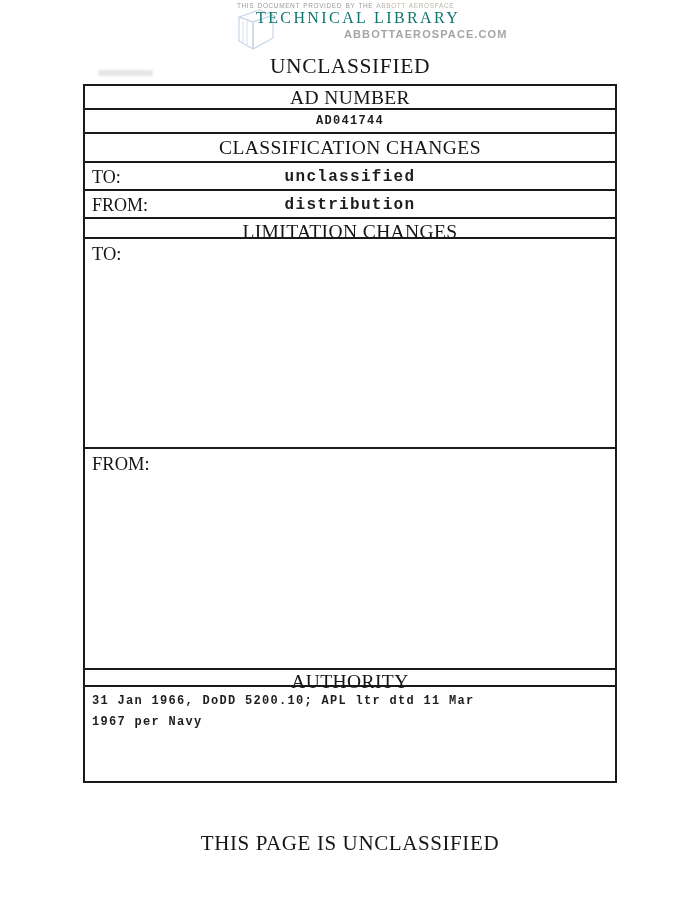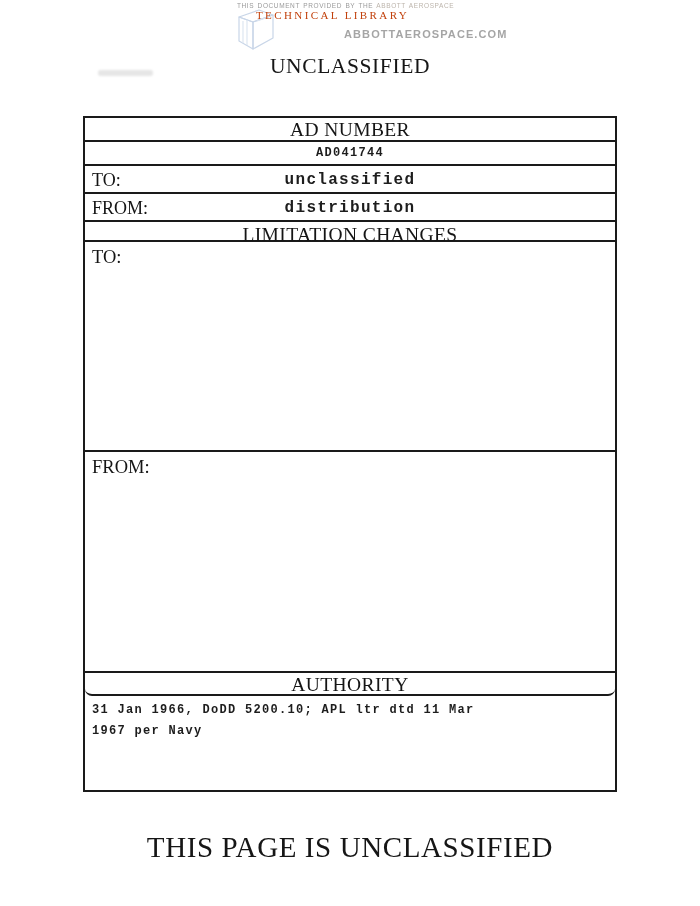--- a/index.html
+++ b/index.html
@@ -25,7 +25,7 @@
   .brand-title {
     position: absolute; left: 256px; top: 9px; width: 195px;
     font-family: "Liberation Serif", serif;
-    font-size: 11px; letter-spacing: 2.4px; color: #c2410c;
+    font-size: 16px; letter-spacing: 2.4px; color: #0f766e;
     white-space: nowrap;
   }
   .brand-url {

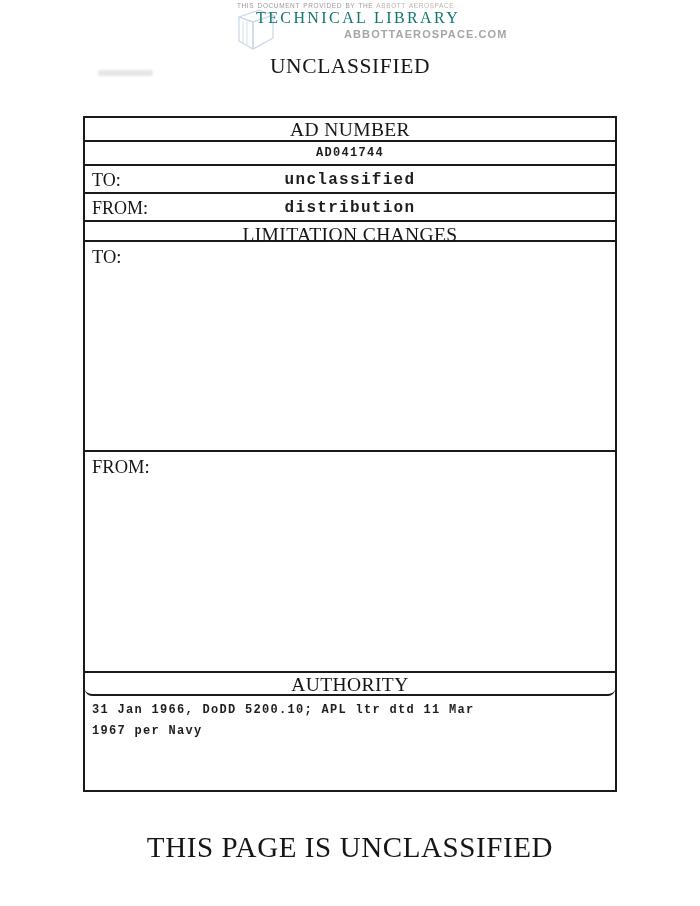--- a/index.html
+++ b/index.html
@@ -56,7 +56,7 @@
   
   .doc-table {
     position: absolute; left: 83px; top: 84px; width: 534px;
-    border: 2px solid #1a1a1a; background: #fff; margin-top: 32px;
+    border: 2px solid #1a1a1a; background: #fff;
   }
   .row { border-bottom: 2px solid #1a1a1a; position: relative; }
   .row:last-child { border-bottom: none; }

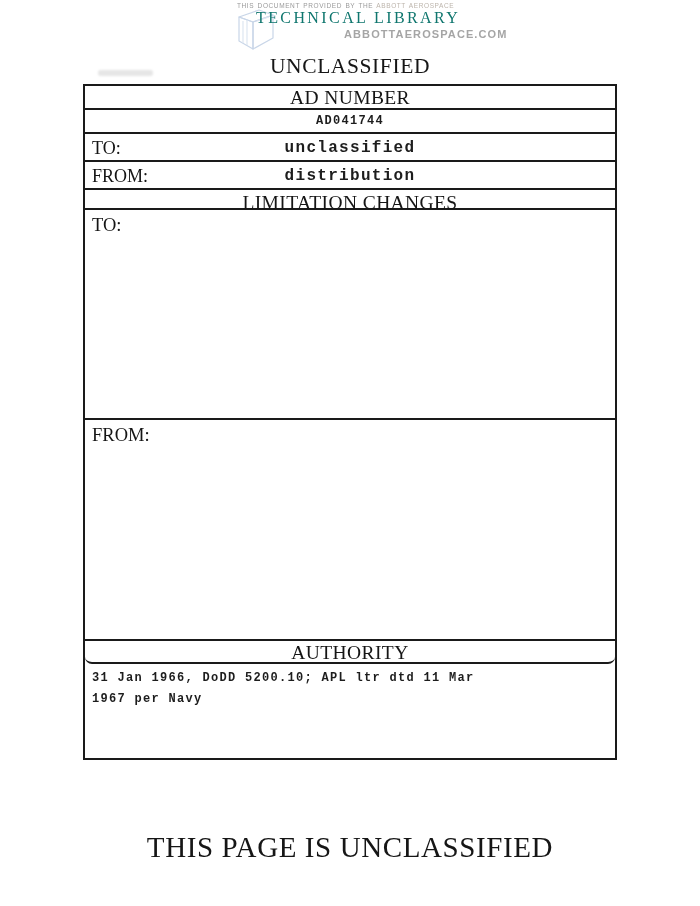--- a/index.html
+++ b/index.html
@@ -133,6 +133,7 @@
 
     <div class="row mono mono-center r-adnum-val">AD041744</div>
 
+    <div class="row hdr-row r-class-hdr">CLASSIFICATION CHANGES</div>
 
     <div class="row r-kv">
       <span class="kv-label">TO:</span>

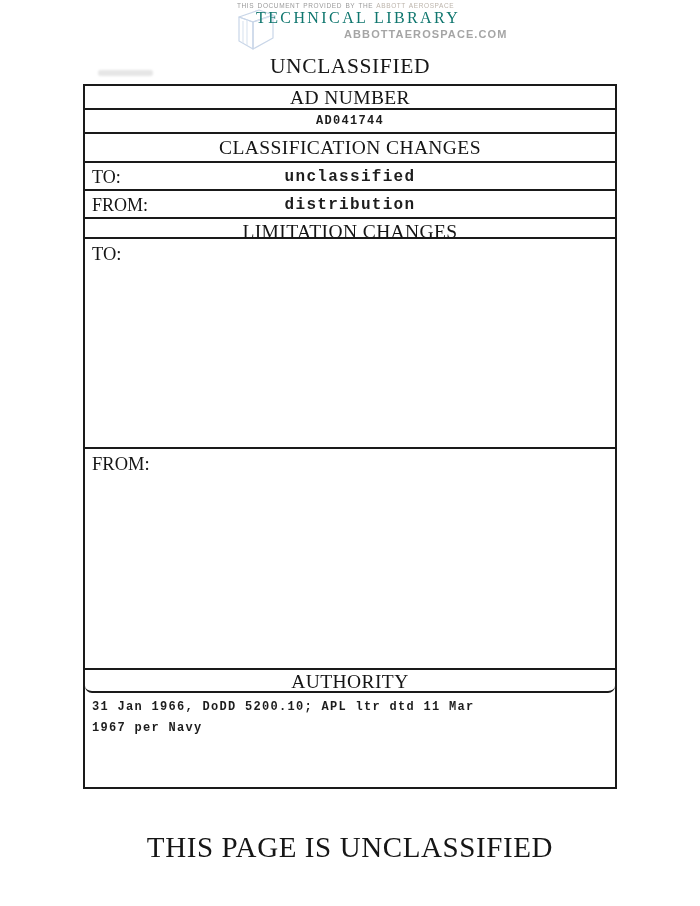--- a/index.html
+++ b/index.html
@@ -72,7 +72,7 @@
   .r-limit-hdr   { height: 20px; line-height: 26px; }
   .r-limit-to    { height: 210px; }
   .r-limit-from  { height: 221px; }
-  .r-auth-hdr    { height: 23px; line-height: 23px; border-radius: 7px; }
+  .r-auth-hdr    { height: 17px; line-height: 23px; }
   .r-auth-val    { height: 94px; }
 
   .mono {

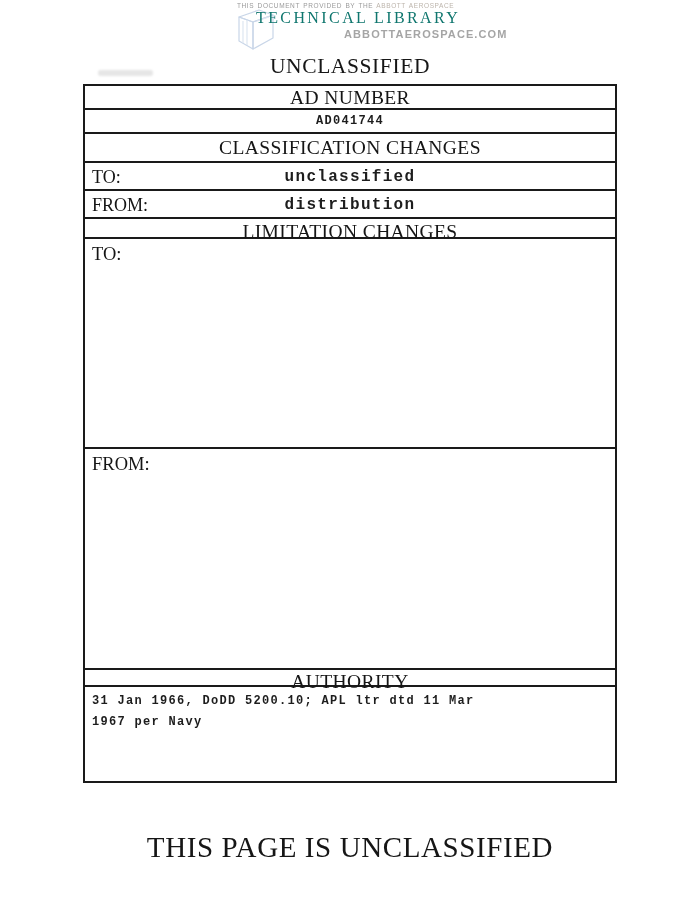--- a/index.html
+++ b/index.html
@@ -49,7 +49,7 @@
   }
   .bottom-banner {
     position: absolute; top: 831px; left: 0; right: 0;
-    text-align: center; font-size: 29px; letter-spacing: 0.6px;
+    text-align: center; font-size: 21px; letter-spacing: 0.6px;
     font-weight: normal; color: #161616;
   }
 

